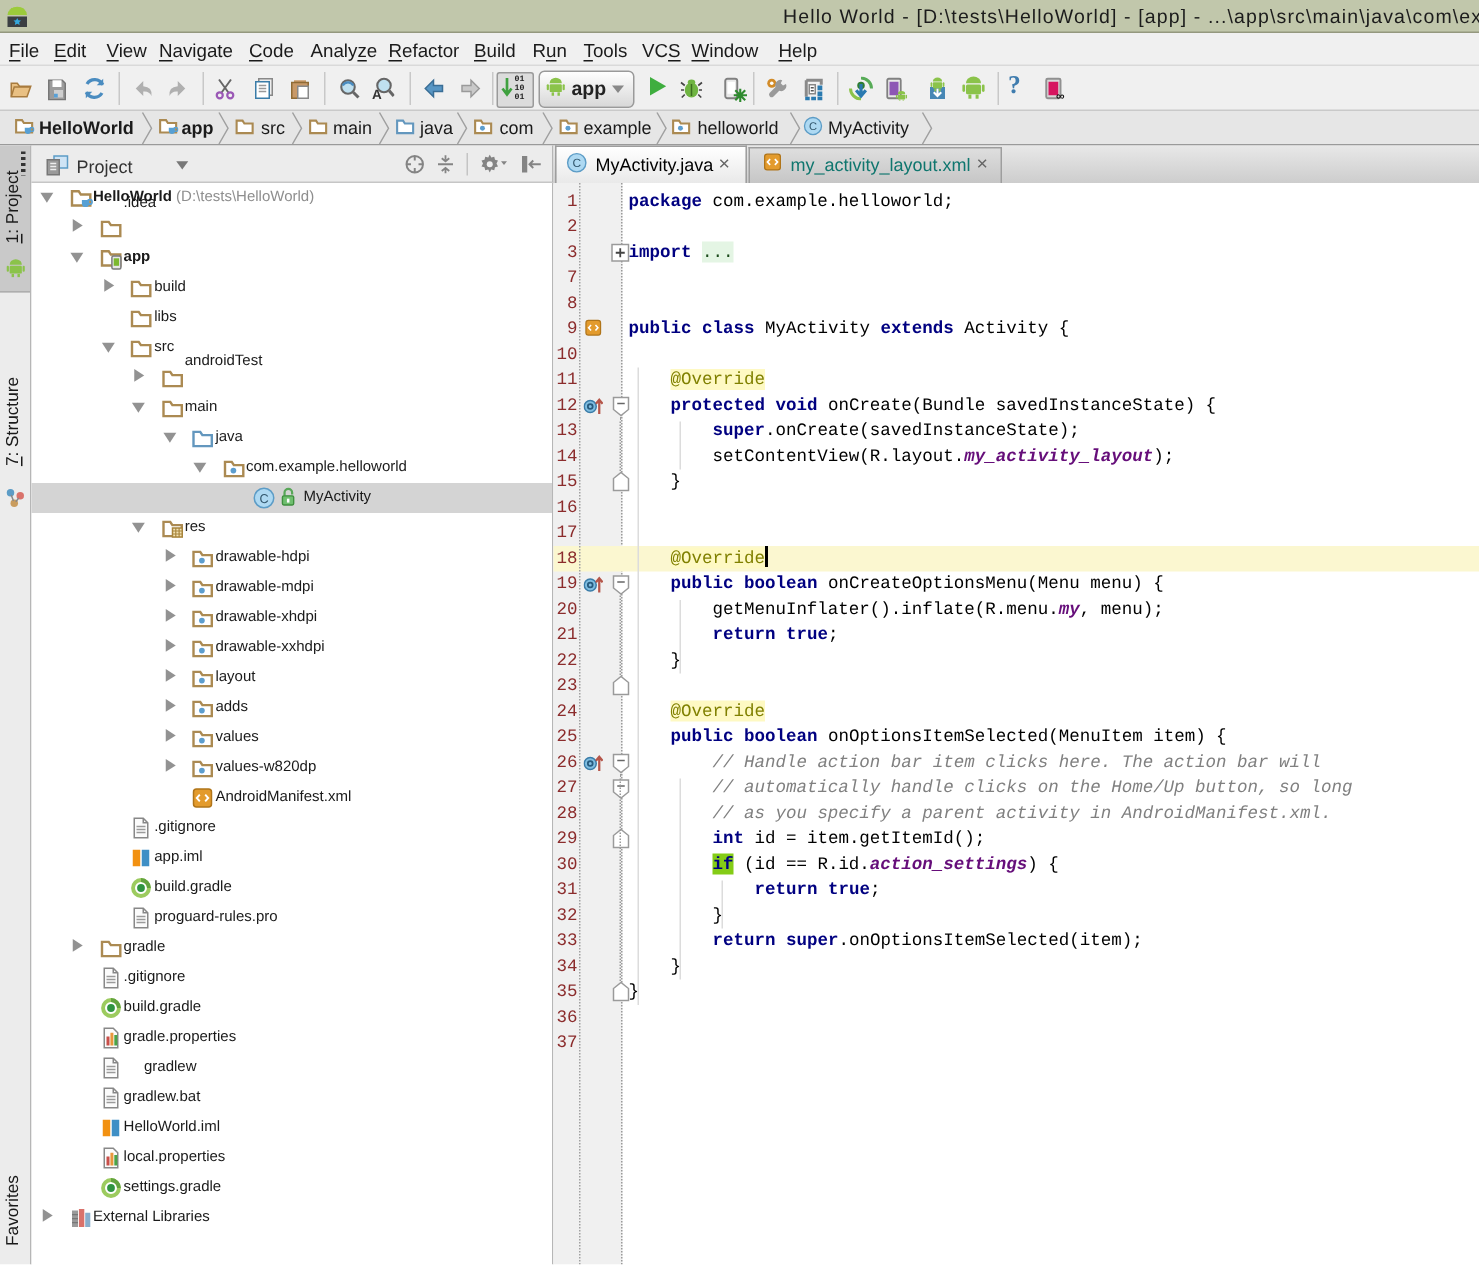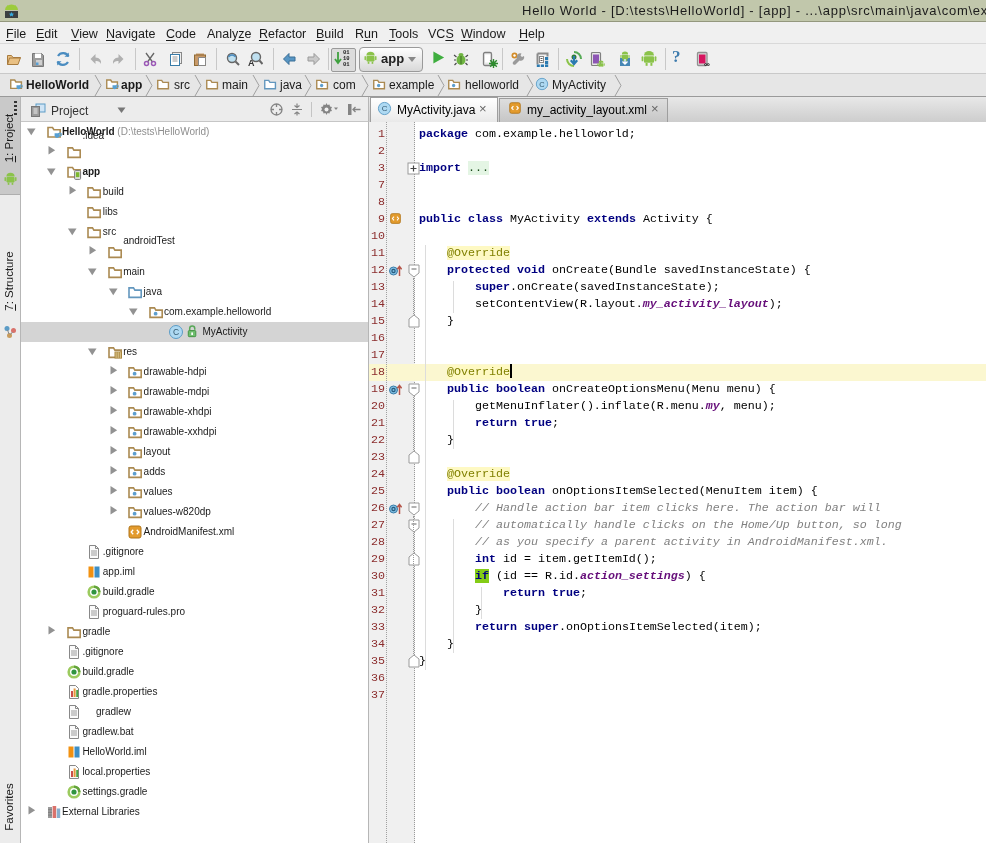--- a/index.html
+++ b/index.html
@@ -412,7 +412,7 @@
 <svg class="abs" style="left:508px;top:101px" width="14" height="14" viewBox="0 0 16 16">
     <use href="#fileXml"></use>
   </svg>
-<div class="abs" style="left:527px;top:103px;font-size:12px;color:#000000">my_activity_layout.xml</div>
+<div class="abs" style="left:527px;top:103px;font-size:12px;color:#0f766e">my_activity_layout.xml</div>
 <div class="abs" style="left:651px;top:101px;font-size:13px;color:#666">×</div>
 <div class="abs" style="left:370px;top:97px;width:128px;height:25px;background:linear-gradient(#ffffff,#e9e9e9);border:1px solid #9e9e9e;border-bottom:none;box-sizing:border-box"></div>
 <svg class="abs" style="left:377px;top:101px" width="15" height="15" viewBox="0 0 16 16">

